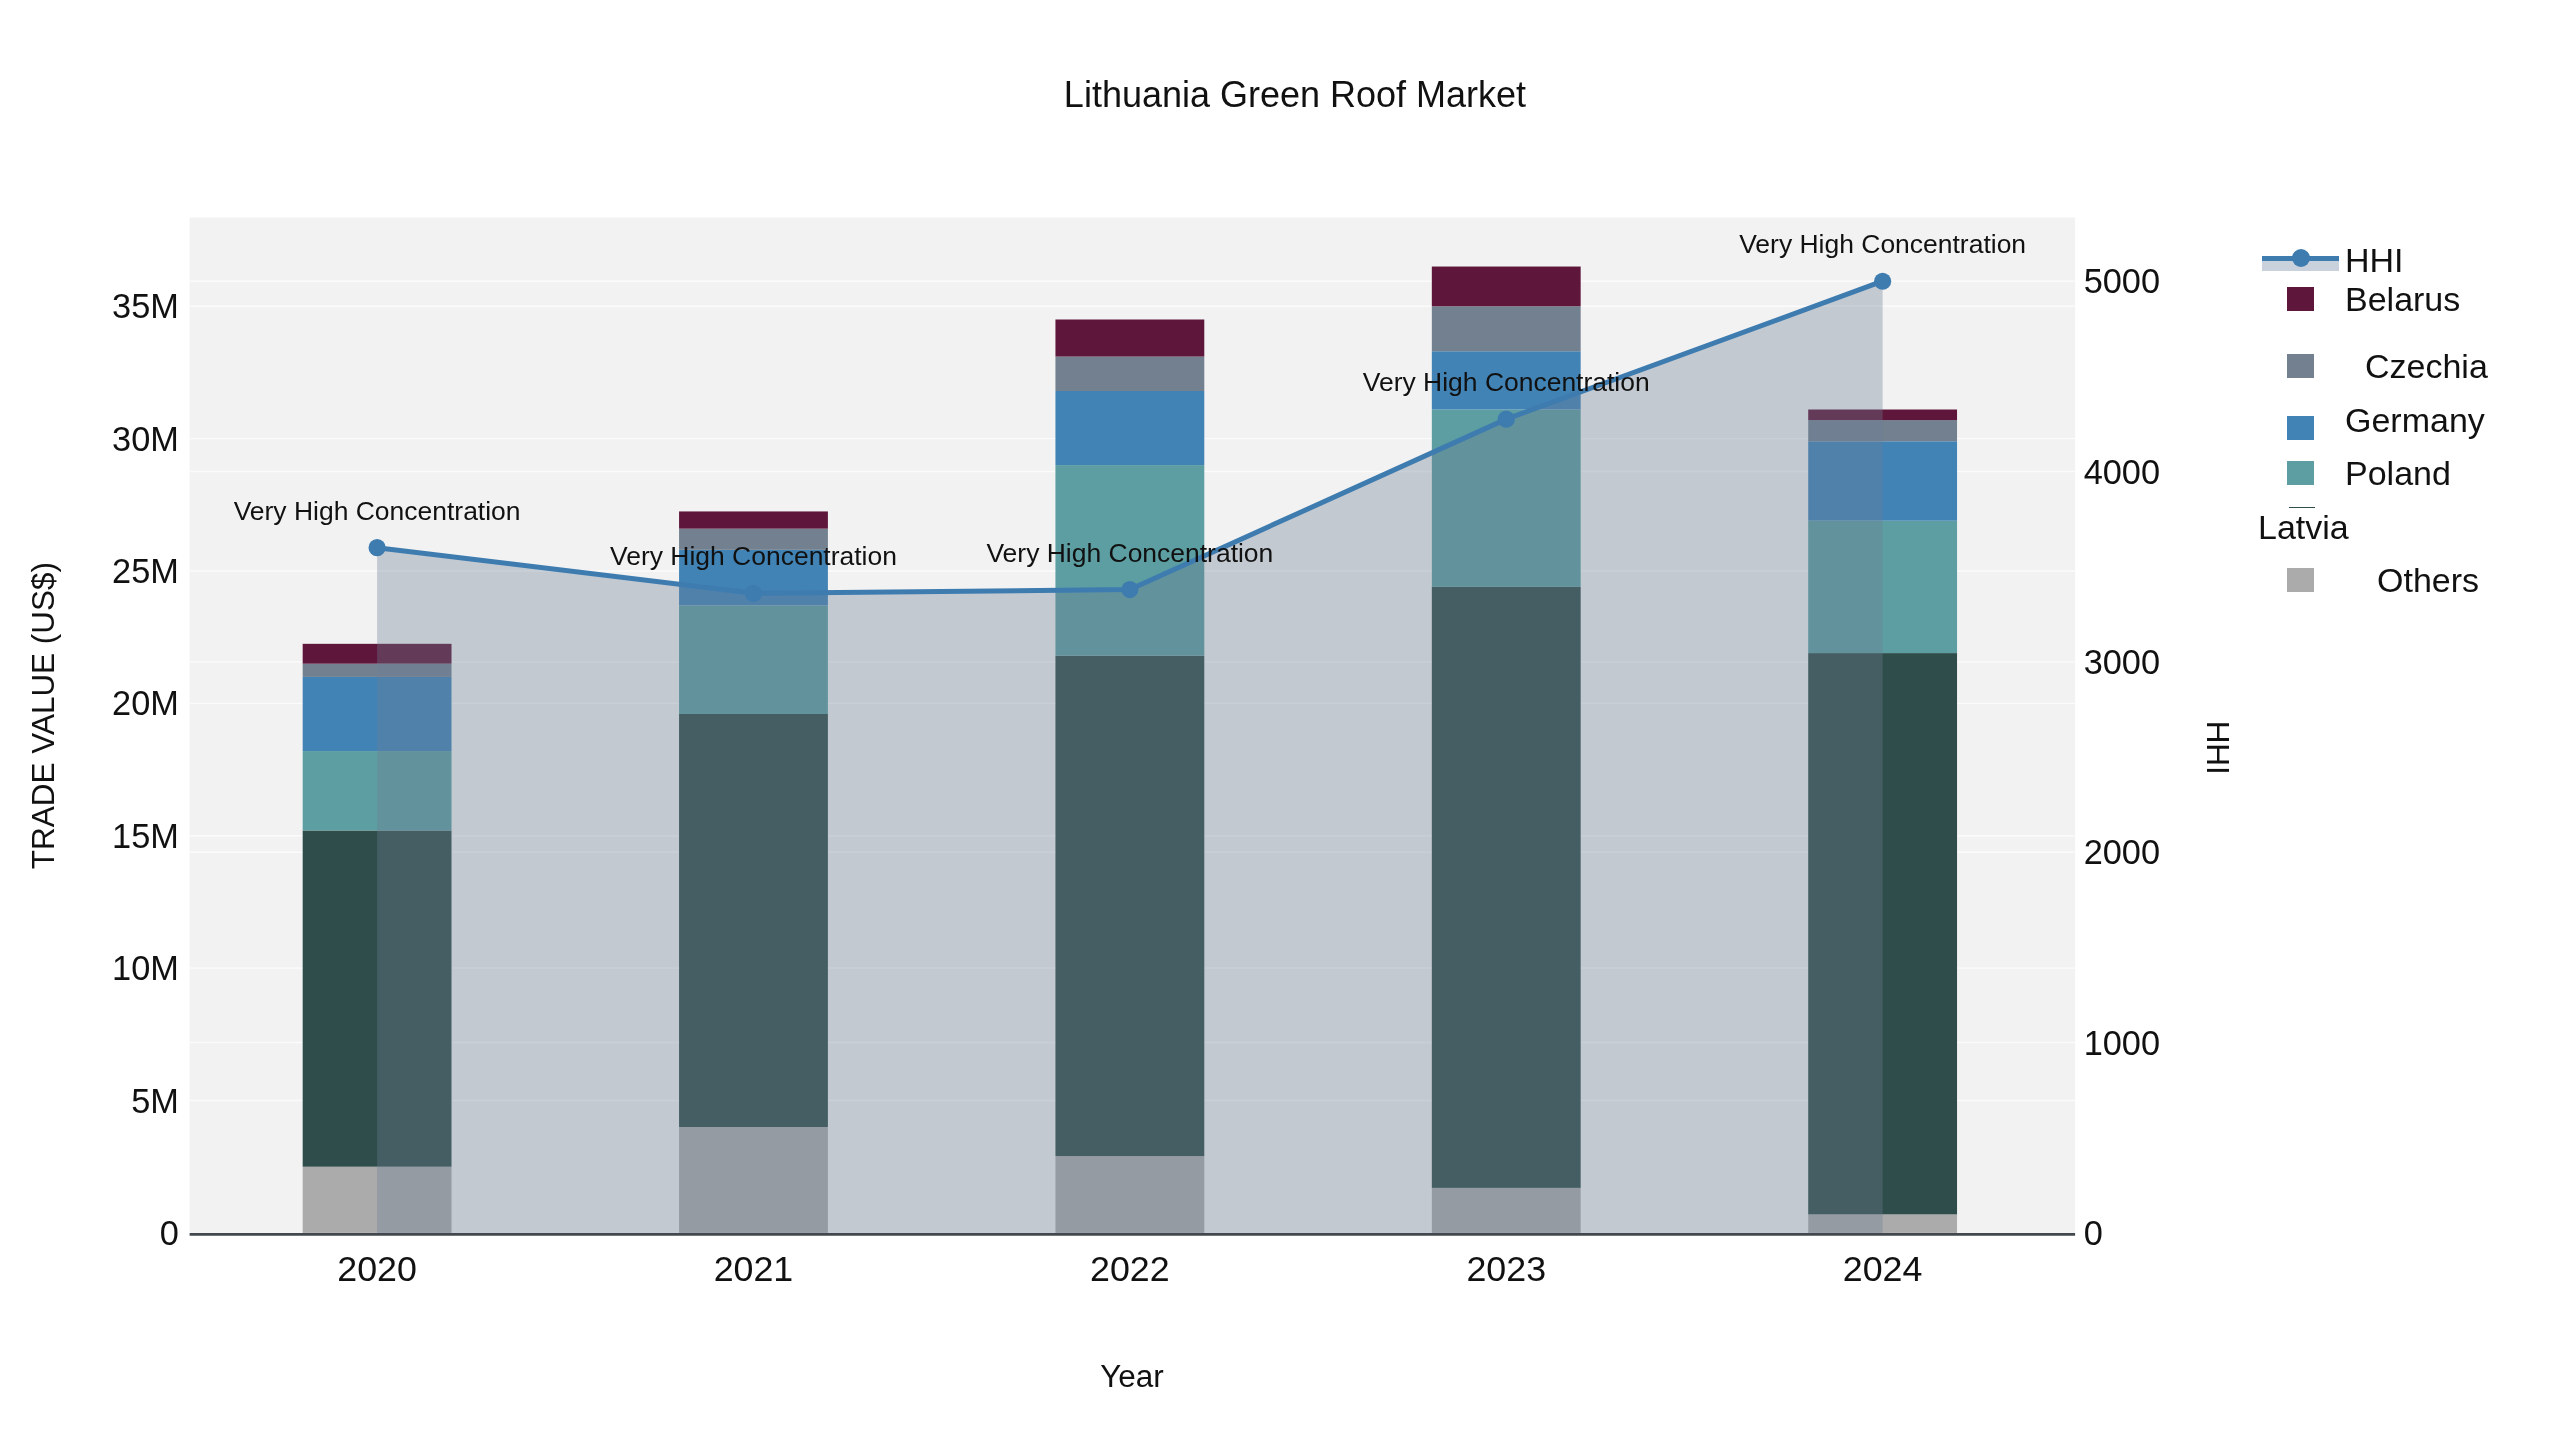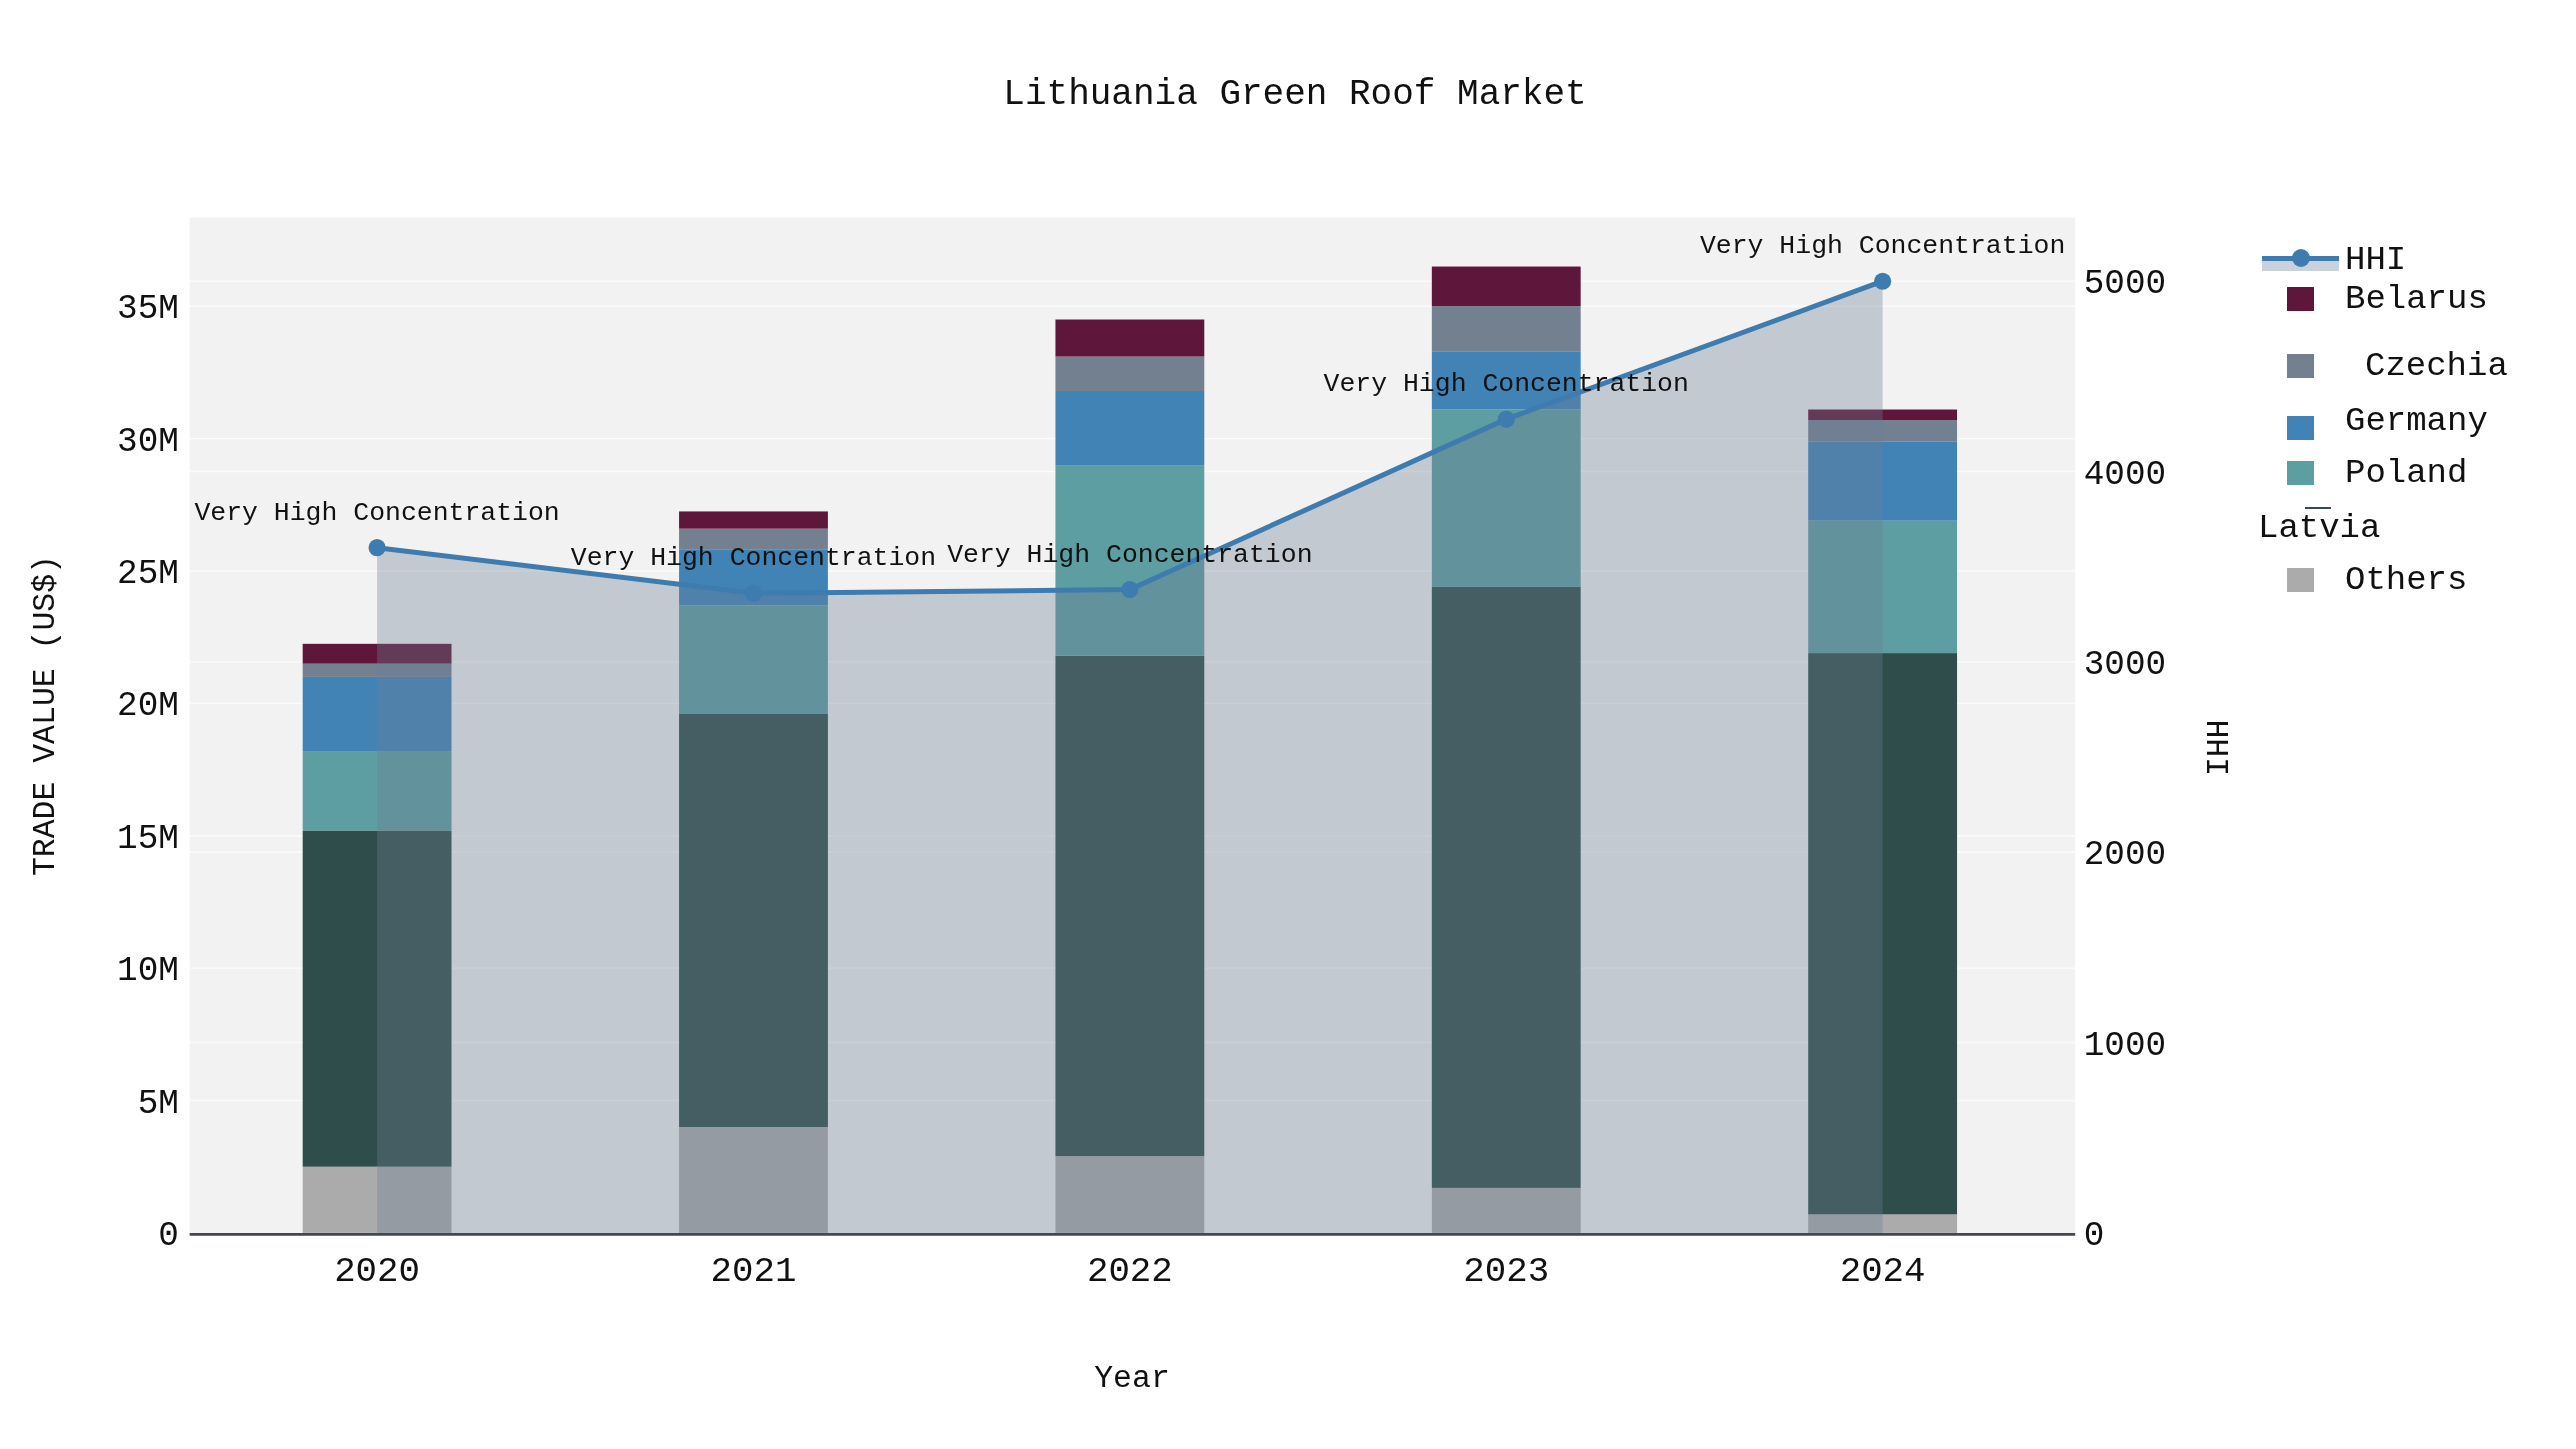--- a/index.html
+++ b/index.html
@@ -11,7 +11,7 @@
     font-family: "Liberation Sans", sans-serif;
     overflow: hidden;
   }
-  .figure { position: relative; width: 2488px; height: 1449px; font-family: Liberation Mono, monospace; }
+  .figure { position: relative; width: 2488px; height: 1449px; }
   .chart-title {
     position: absolute;
     left: 1295px;

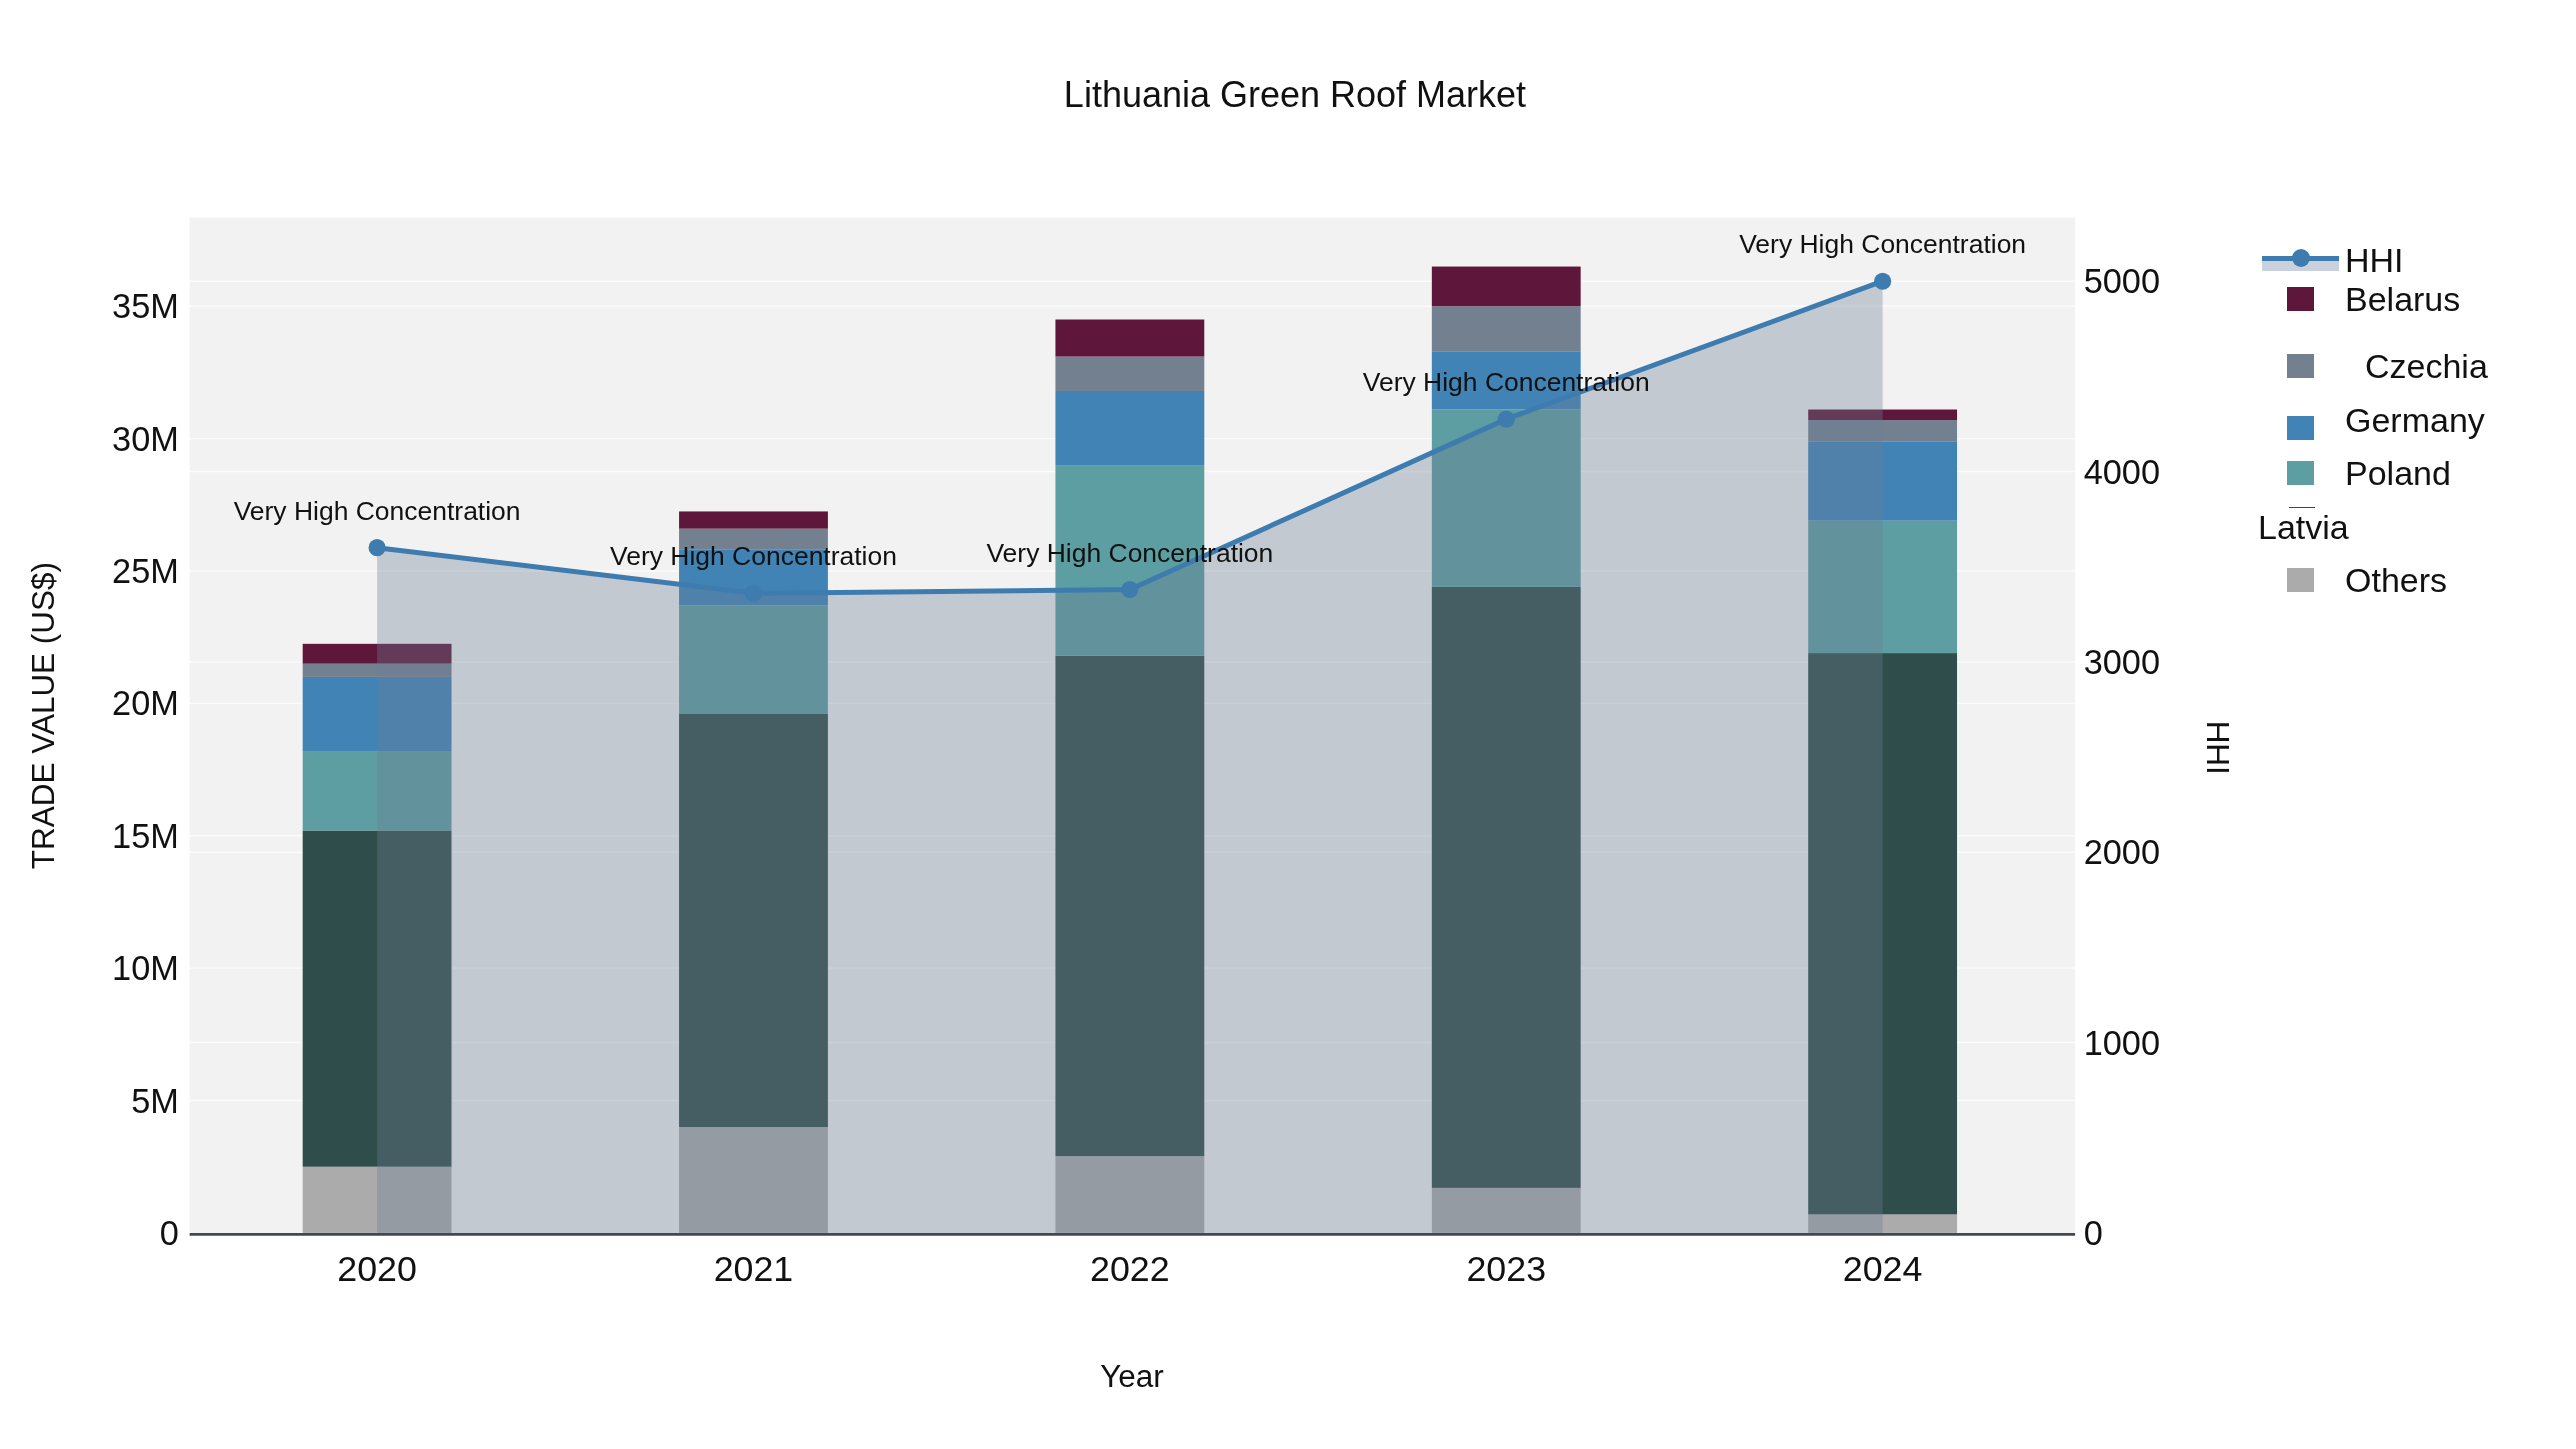--- a/index.html
+++ b/index.html
@@ -180,7 +180,7 @@
         <span class="legend-swatch" style="background: rgb(47, 77, 75);"></span>
         <span class="legend-label">Latvia</span>
       </div>
-      <div class="legend-item" style="top: 560px;">
+      <div class="legend-item" style="top: 560px; gap: 32px;">
         <span class="legend-swatch" style="background: rgb(171, 171, 171);"></span>
         <span class="legend-label">Others</span>
       </div>

